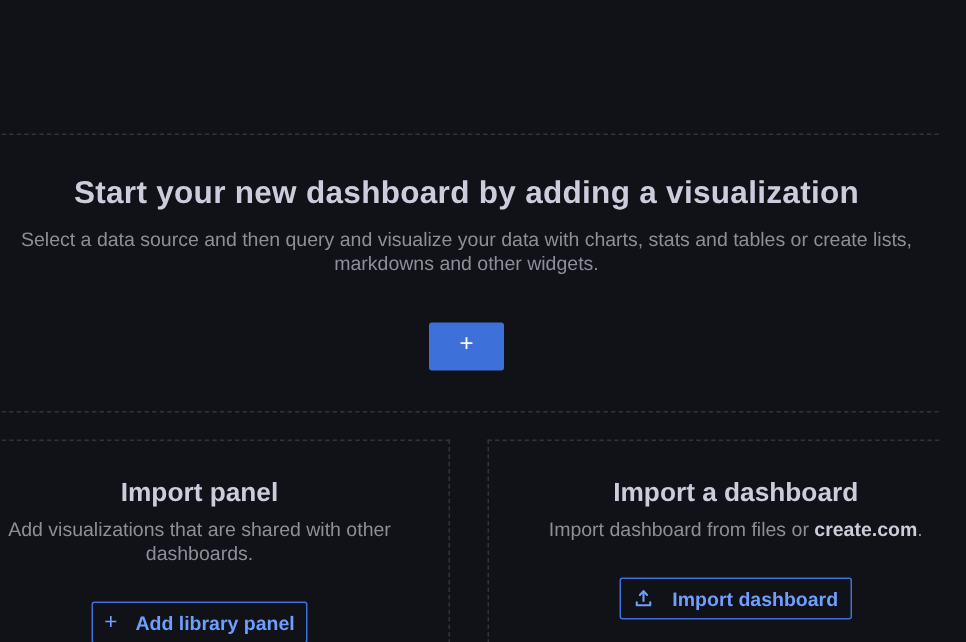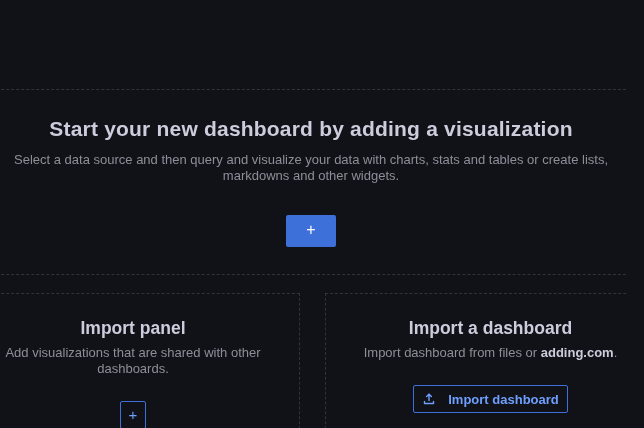--- a/index.html
+++ b/index.html
@@ -112,7 +112,7 @@
       <div class="dashed-panel sub-panel right">
         <h2 class="sub-title">Import a dashboard</h2>
         <div class="sub-desc">
-          <span>Import dashboard from files or </span><b>adding.com</b><span>.</span>
+          <span>Import dashboard from files or </span><b>create.com</b><span>.</span>
         </div>
         <div class="sub-btn-row">
           <button class="btn-outline">

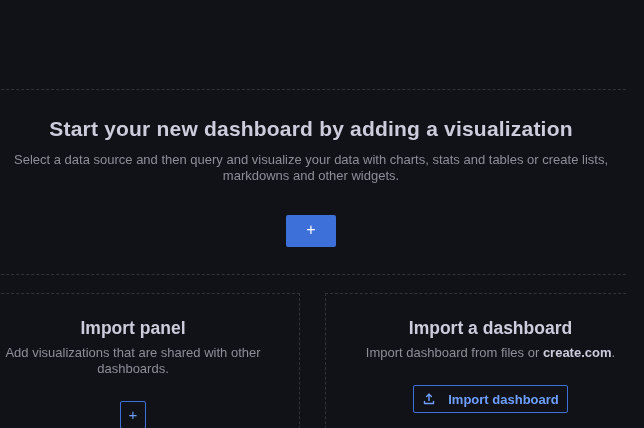--- a/index.html
+++ b/index.html
@@ -105,6 +105,7 @@
         <div class="sub-btn-row">
           <button class="btn-outline">
             <span class="plus">+</span>
+            <span>Add library panel</span>
           </button>
         </div>
       </div>

